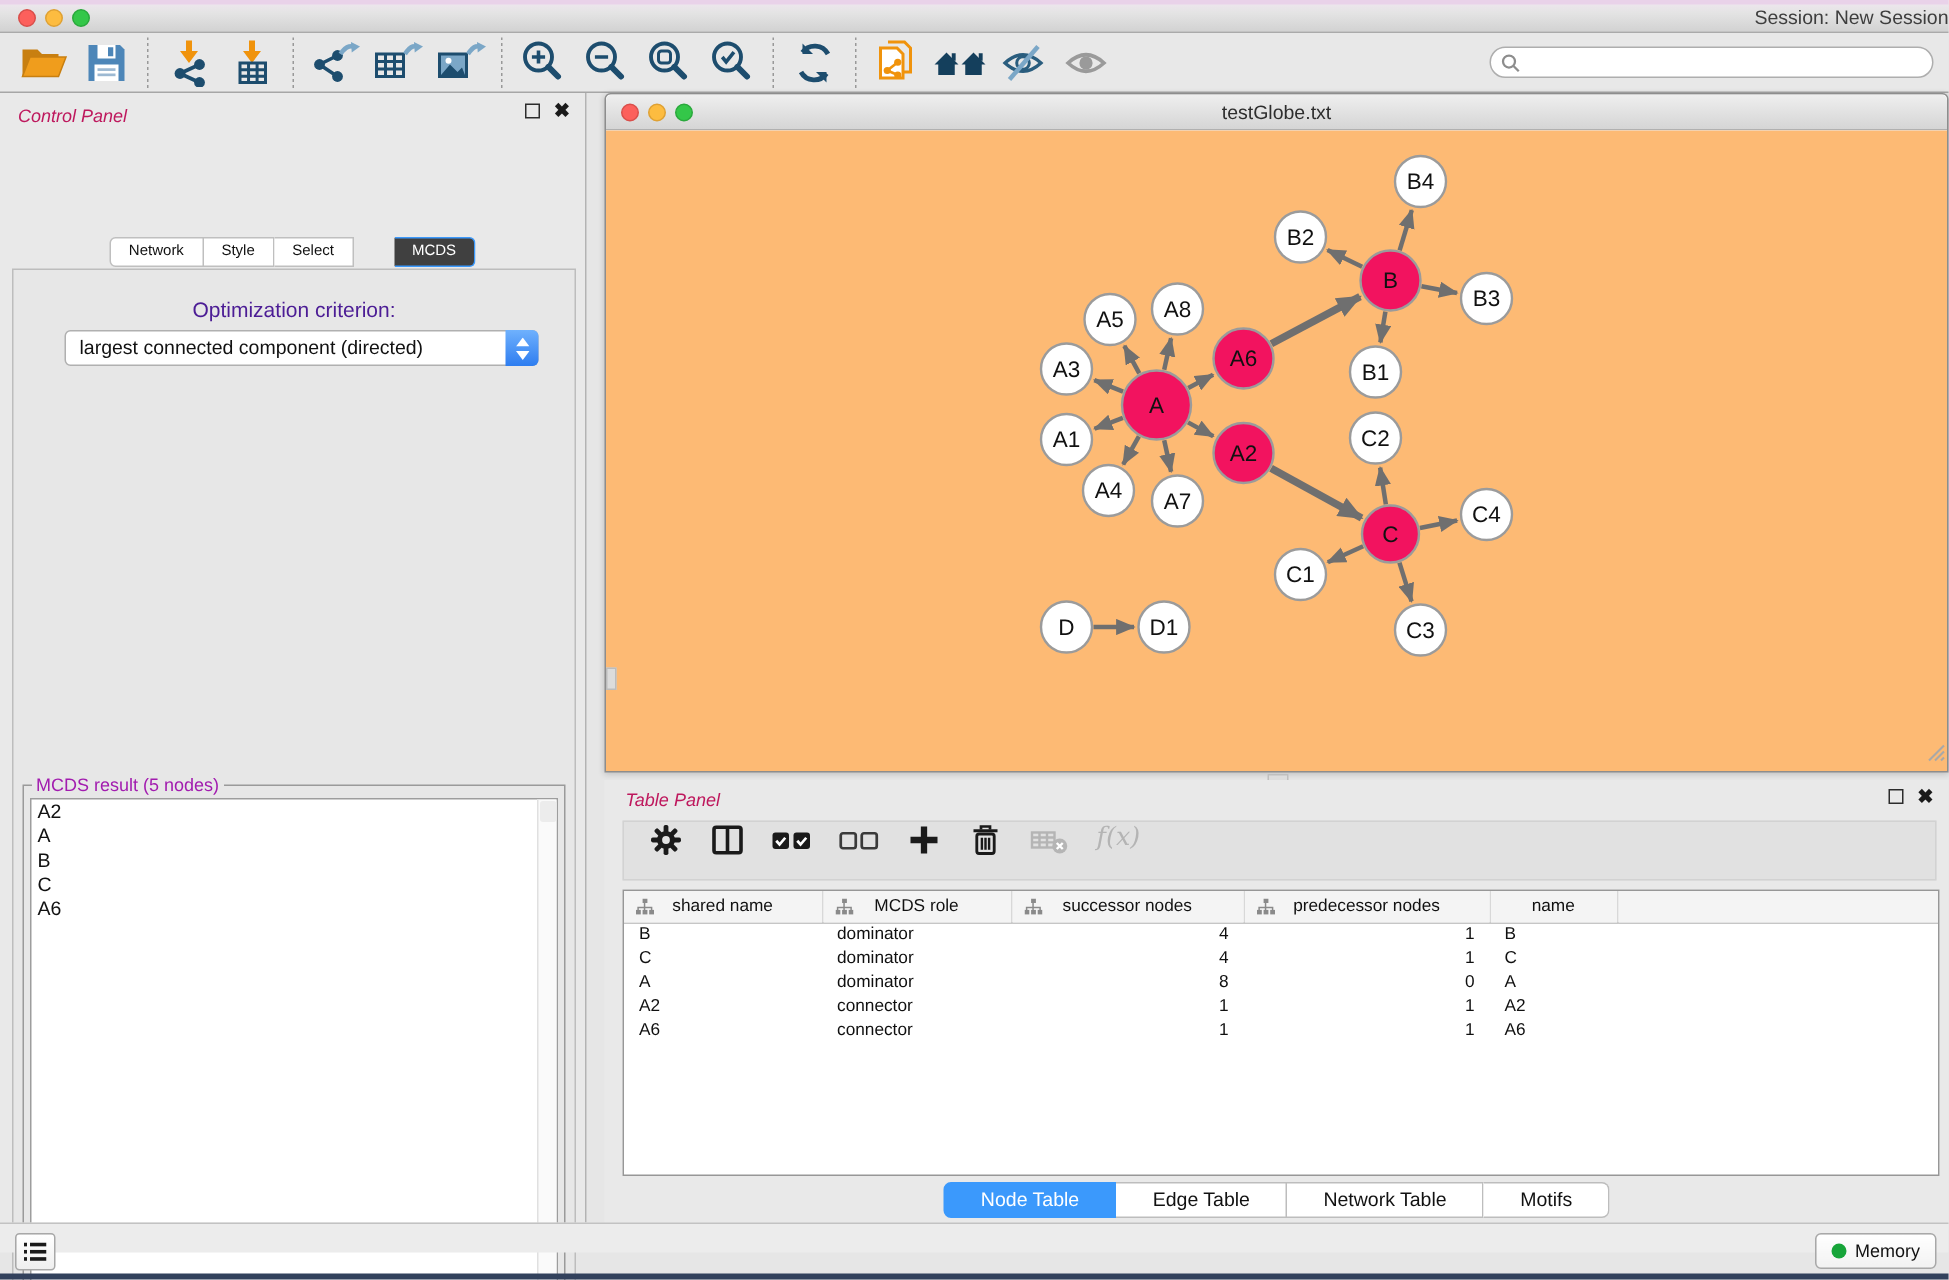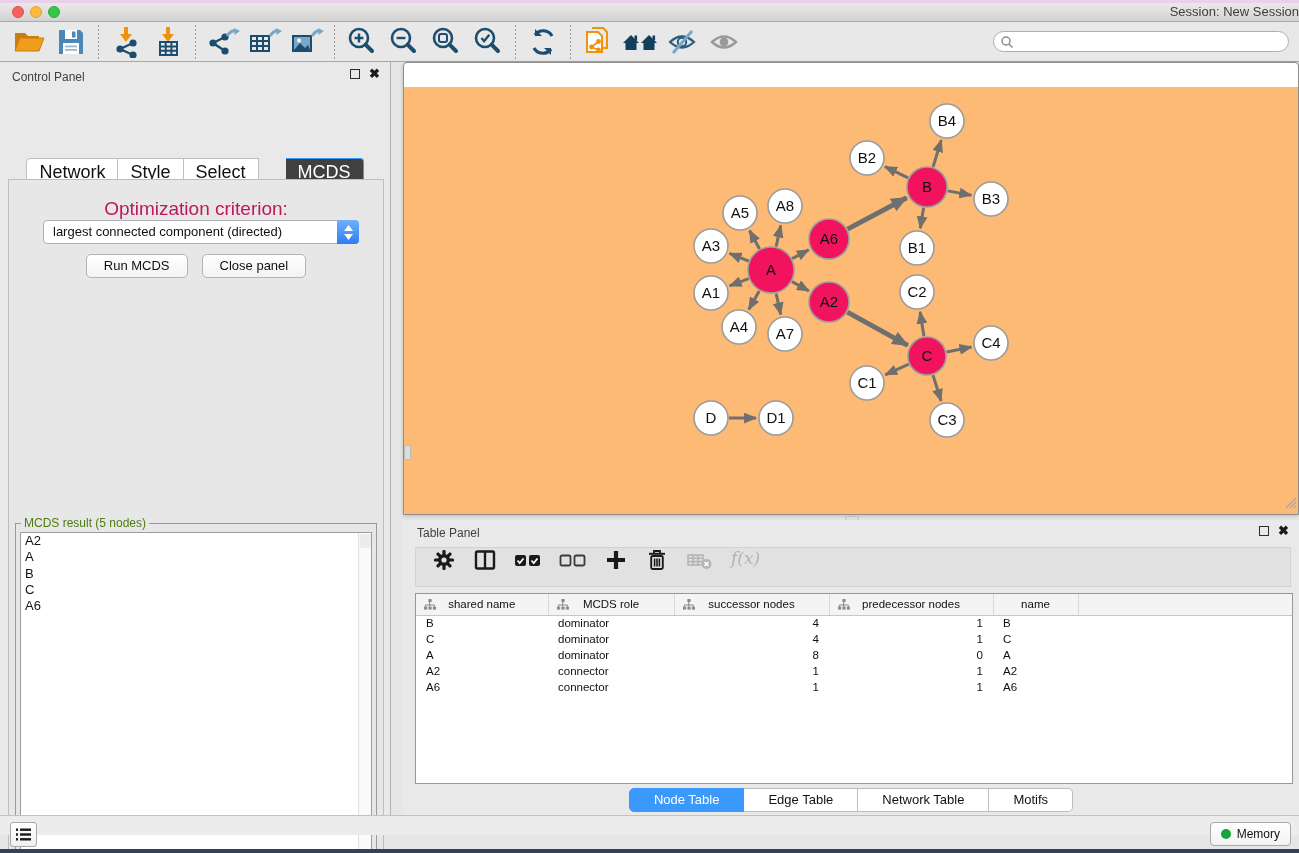--- a/index.html
+++ b/index.html
@@ -34,7 +34,7 @@
   
   #control-panel { position:absolute; left:0; top:62px; width:391px; height:753px;
     background:#e9e9e9; border-right:1px solid #b3b3b3; }
-  .panel-head { position:absolute; left:12px; top:8px; font-size:12px; color:#404040; }
+  .panel-head { position:absolute; left:12px; top:8px; font-size:12px; color:#be185d;font-style:italic; }
   .panel-ctrls { position:absolute; right:10px; top:7px; display:flex; gap:9px; align-items:center; }
   .float-ico { width:10px; height:10px; border:1.6px solid #2c2c2c; }
   .close-ico { font-size:13px; font-weight:700; color:#1a1a1a; line-height:10px; }

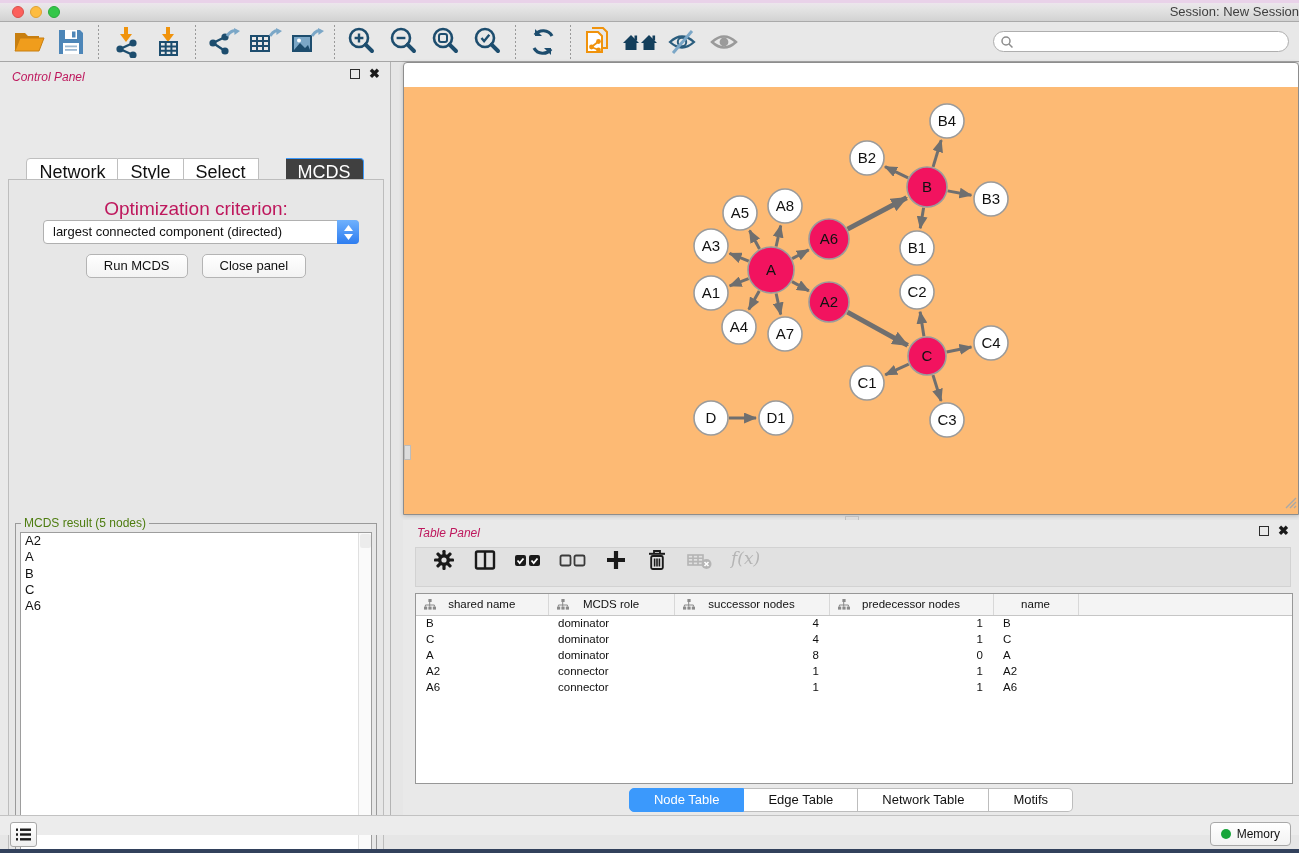--- a/index.html
+++ b/index.html
@@ -319,6 +319,12 @@
 </div>
 
 <div id="net-window">
+  <div id="net-titlebar">
+    <div class="traffic t-red" style="left:10px; top:6px;"></div>
+    <div class="traffic t-yellow" style="left:28px; top:6px;"></div>
+    <div class="traffic t-green" style="left:46px; top:6px;"></div>
+    <div class="title">testGlobe.txt</div>
+  </div>
   <div id="net-canvas">
     <svg id="graph-svg" width="894" height="427" viewBox="0 0 894 427">
         <defs>

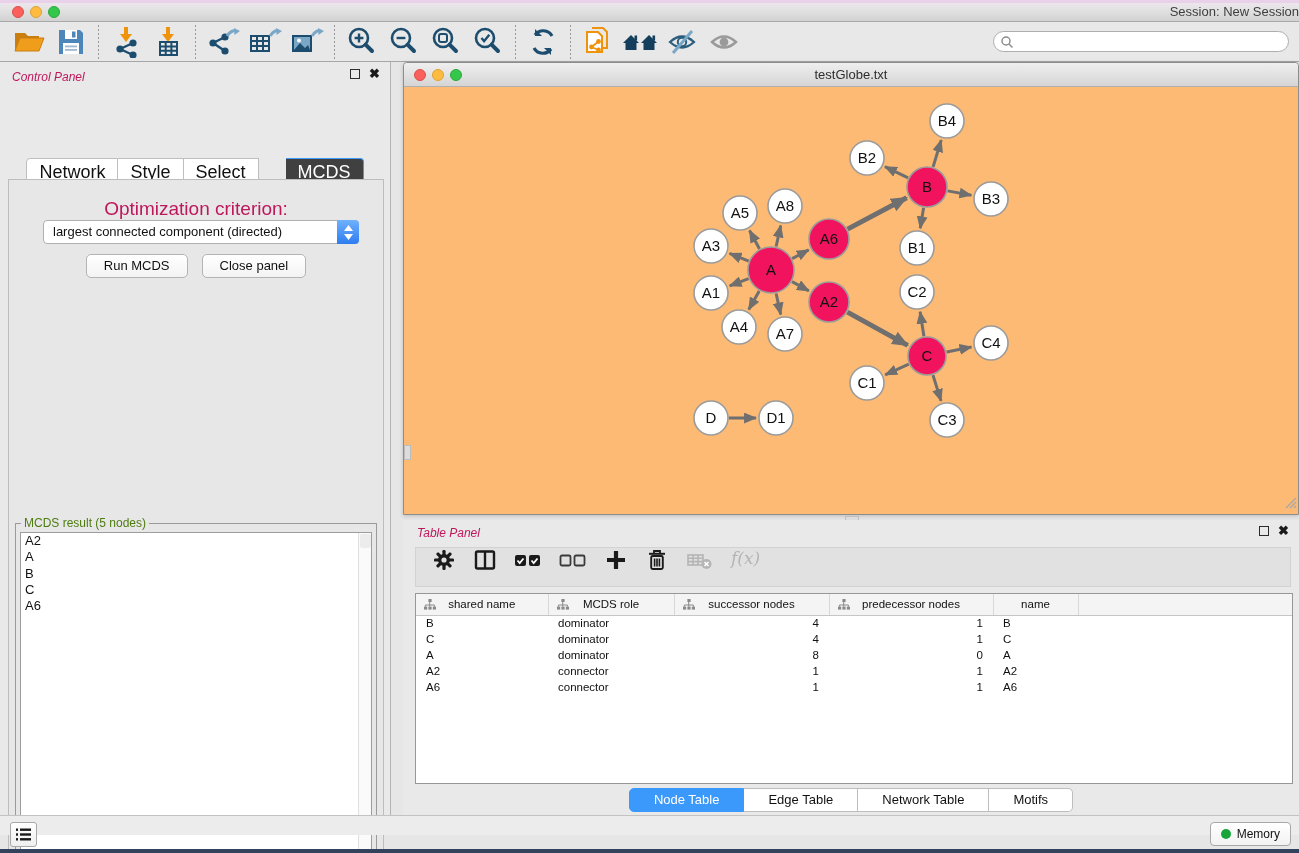--- a/index.html
+++ b/index.html
@@ -39,7 +39,7 @@
   .float-ico { width:10px; height:10px; border:1.6px solid #2c2c2c; }
   .close-ico { font-size:13px; font-weight:700; color:#1a1a1a; line-height:10px; }
   #cp-tabs { position:absolute; left:0; top:96px; width:100%; display:flex; justify-content:center; }
-  .cp-tab { font-size:18px; color:#111; background:#fff; border:1px solid #bfbfbf;
+  .cp-tab { font-size:10px; color:#111; background:#fff; border:1px solid #bfbfbf;
     border-left:none; padding:3px 12px 4px; }
   .cp-tab:first-child { border-left:1px solid #bfbfbf; border-radius:4px 0 0 4px; }
   .cp-tab.active { background:#404040; border-color:#3b99fc; color:#fff; border-radius:0 4px 4px 0;margin-left:27px; }

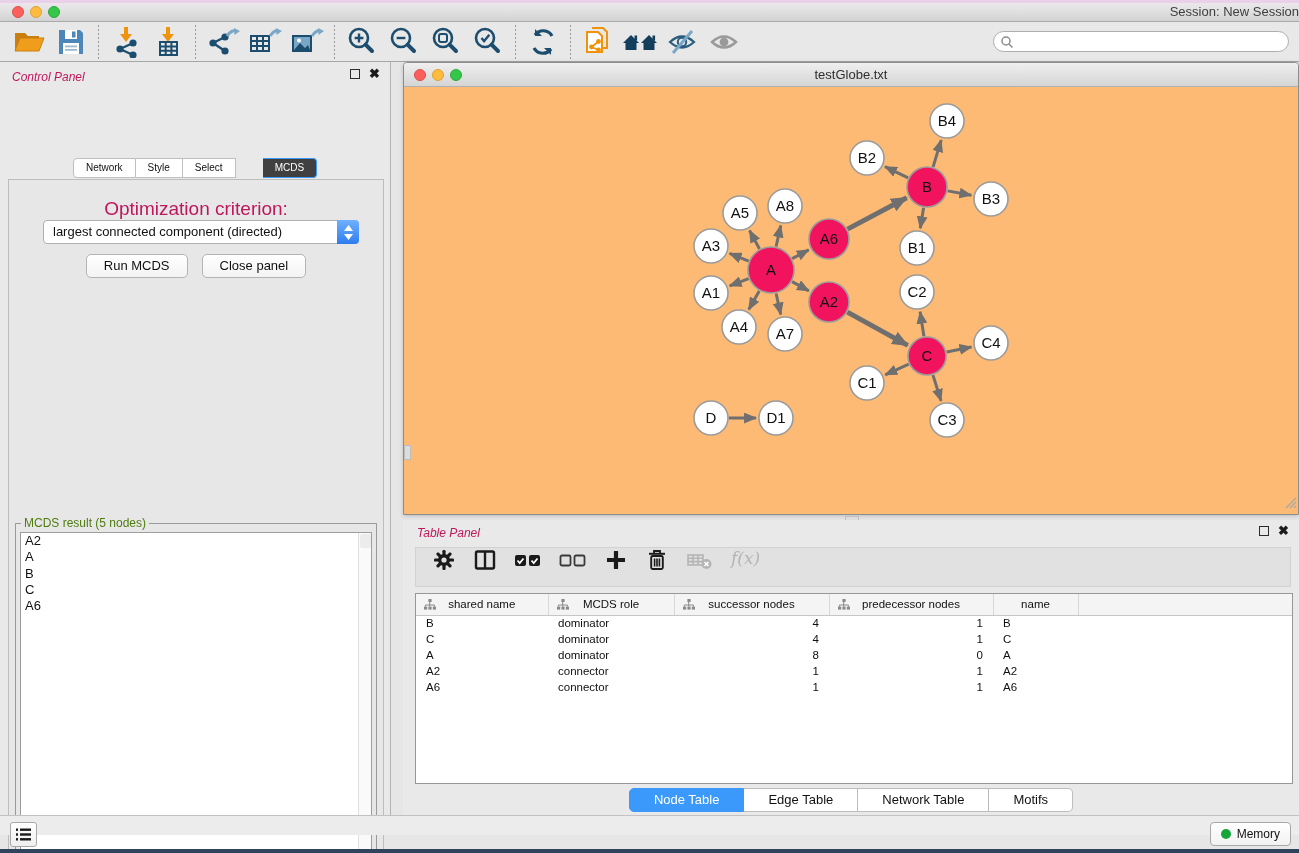--- a/index.html
+++ b/index.html
@@ -45,7 +45,7 @@
   .cp-tab.active { background:#404040; border-color:#3b99fc; color:#fff; border-radius:0 4px 4px 0;margin-left:27px; }
   #cp-body { position:absolute; left:8px; top:117px; width:376px; height:689px;
     background:#e7e7e7; border:1px solid #bdbdbd; }
-  #opt-label { position:absolute; left:0; width:100%; top:18px; text-align:center; font-size:19px; color:#be185d; }
+  #opt-label { position:absolute; left:0; width:100%; top:18px; text-align:center; font-size:14px; color:#4c1d95; }
   #opt-select { position:absolute; left:34px; top:40px; width:316px; height:24px;
     background:#fff; border:1px solid #b0b0b0; border-radius:4px;
     font-size:13px; color:#111; line-height:22px; padding-left:9px; }

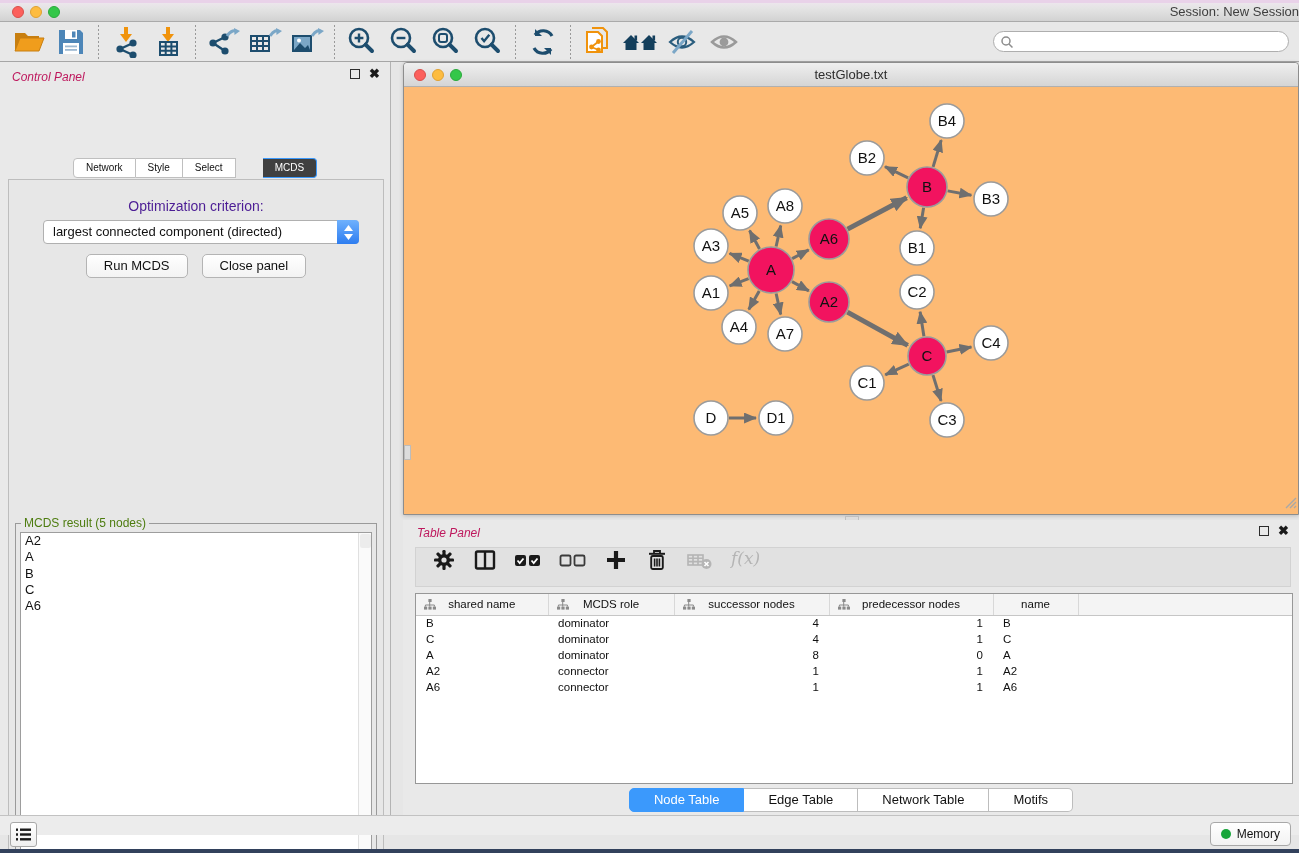--- a/index.html
+++ b/index.html
@@ -297,10 +297,6 @@
             <path d="M4.5 6 L0 0 H9 Z" fill="#fff"></path>
           </svg>
       </div>
-    </div>
-    <div id="cp-buttons">
-      <button class="mac-btn">Run MCDS</button>
-      <button class="mac-btn">Close panel</button>
     </div>
     <fieldset id="mcds-fieldset">
       <legend>MCDS result (5 nodes)</legend>

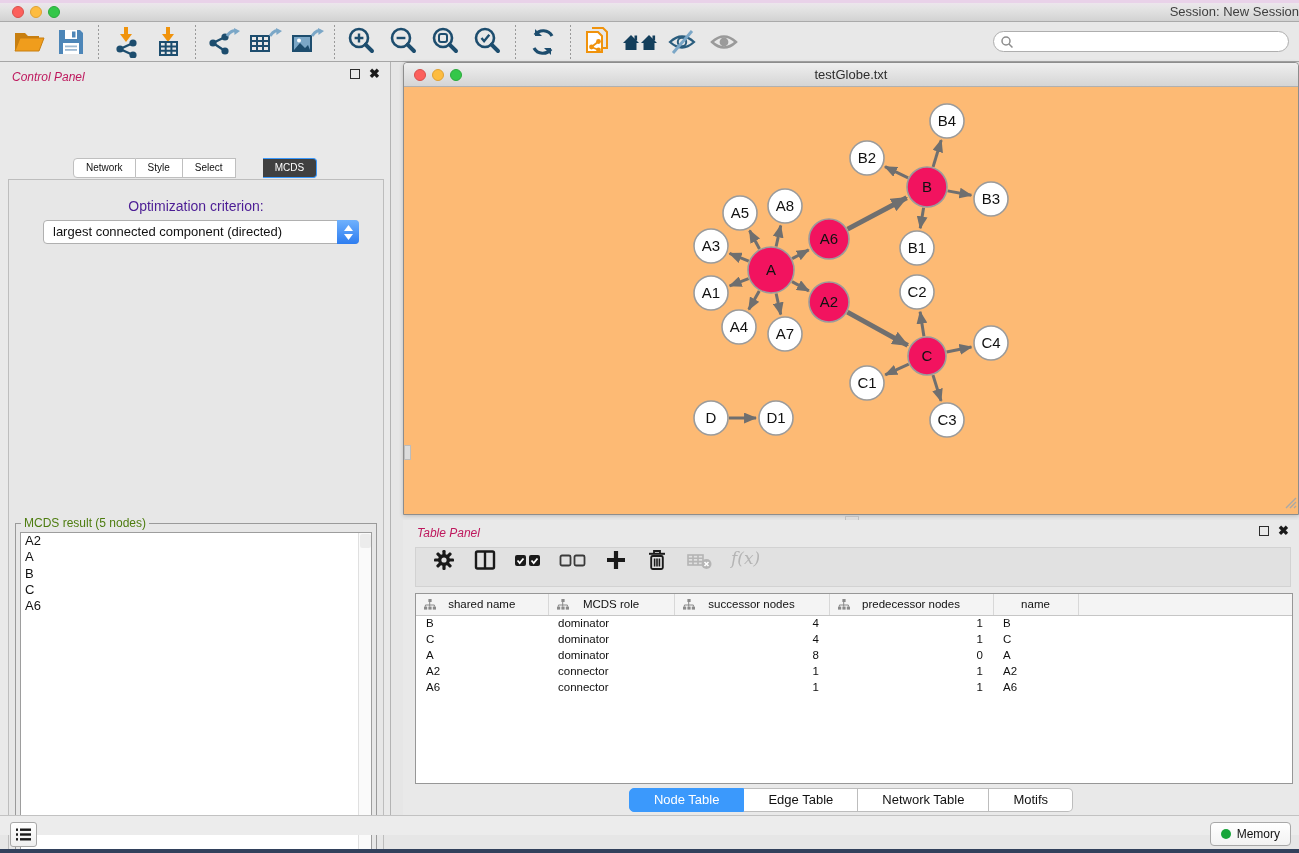--- a/index.html
+++ b/index.html
@@ -57,7 +57,7 @@
     font-size:13px; color:#111; padding:3px 17px 4px; font-family:"Liberation Sans",sans-serif; }
   #mcds-fieldset { position:absolute; left:6px; top:336px; width:362px; height:344px;
     border:1px solid #9a9a9a; background:#e7e7e7; }
-  #mcds-fieldset legend { font-size:12px; color:#4d7c0f; margin-left:5px; padding:0 3px; }
+  #mcds-fieldset legend { font-size:12px; color:#a21caf; margin-left:5px; padding:0 3px; }
   #mcds-list { position:absolute; left:4px; top:2px; width:352px; height:326px;
     background:#fff; border:1px solid #9d9d9d; }
   #mcds-scroll { position:absolute; right:0; top:0; width:13px; height:100%;

